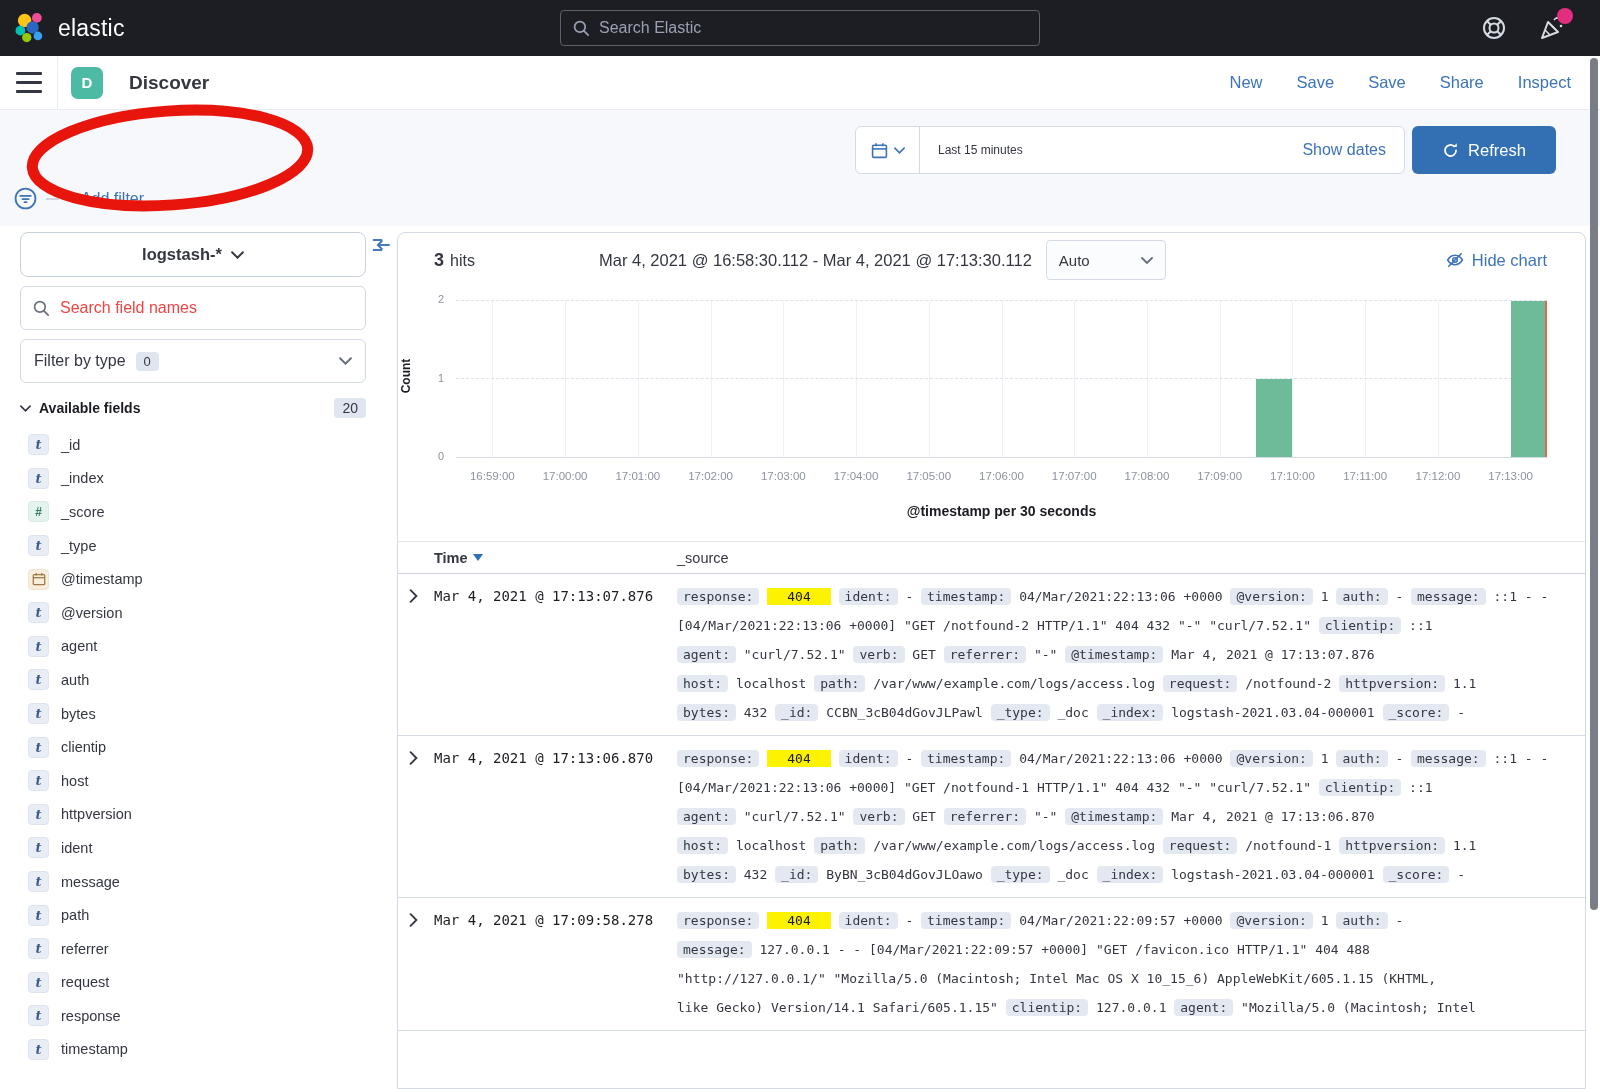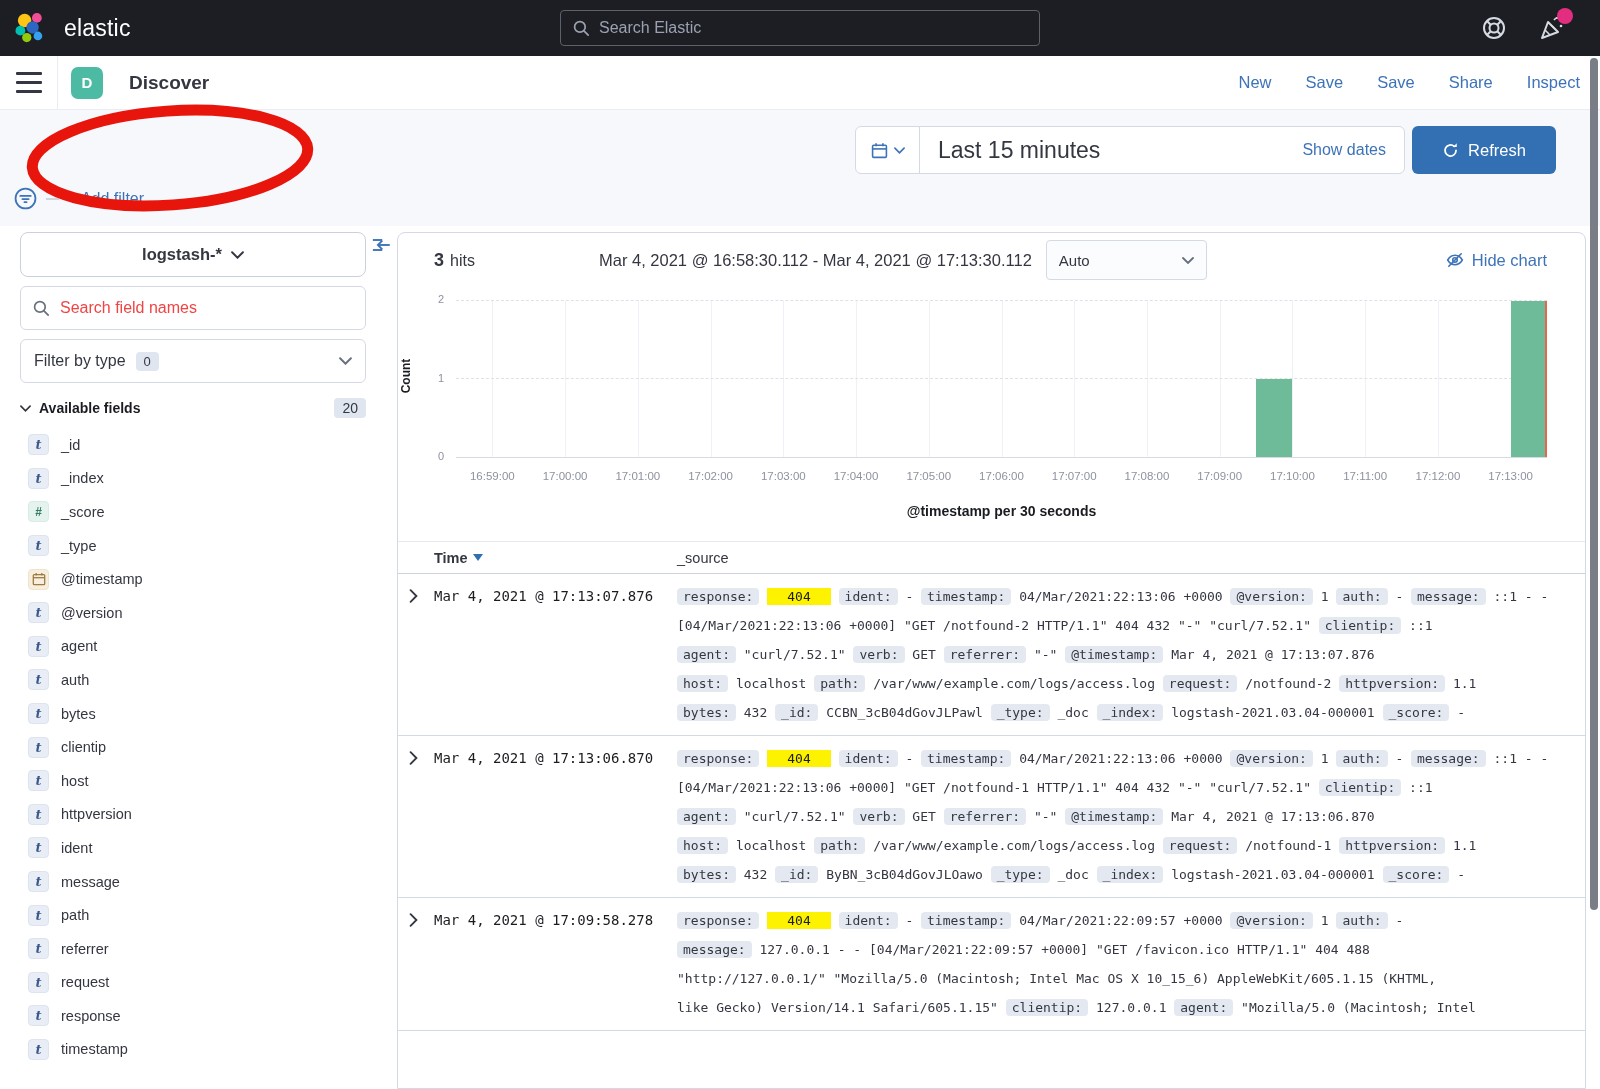--- a/index.html
+++ b/index.html
@@ -8,7 +8,7 @@
 
   
   .top-bar { position:absolute; left:0; top:0; width:1600px; height:56px; background:#1d1e24; display:flex; align-items:center; }
-  .brand { display:flex; align-items:center; gap:16px; padding-left:14px; }
+  .brand { display:flex; align-items:center; gap:10px; padding-left:14px; }
   .brand-text { color:#fff; font-size:23px; font-weight:500; letter-spacing:.2px; }
   .global-search { position:absolute; left:560px; top:10px; width:480px; height:36px; border:1px solid #5d6069; border-radius:4px; display:flex; align-items:center; gap:9px; padding:0 12px; color:#9aa2b1; }
   .global-search .gs-ph { font-size:16px; color:#9aa2b1; }

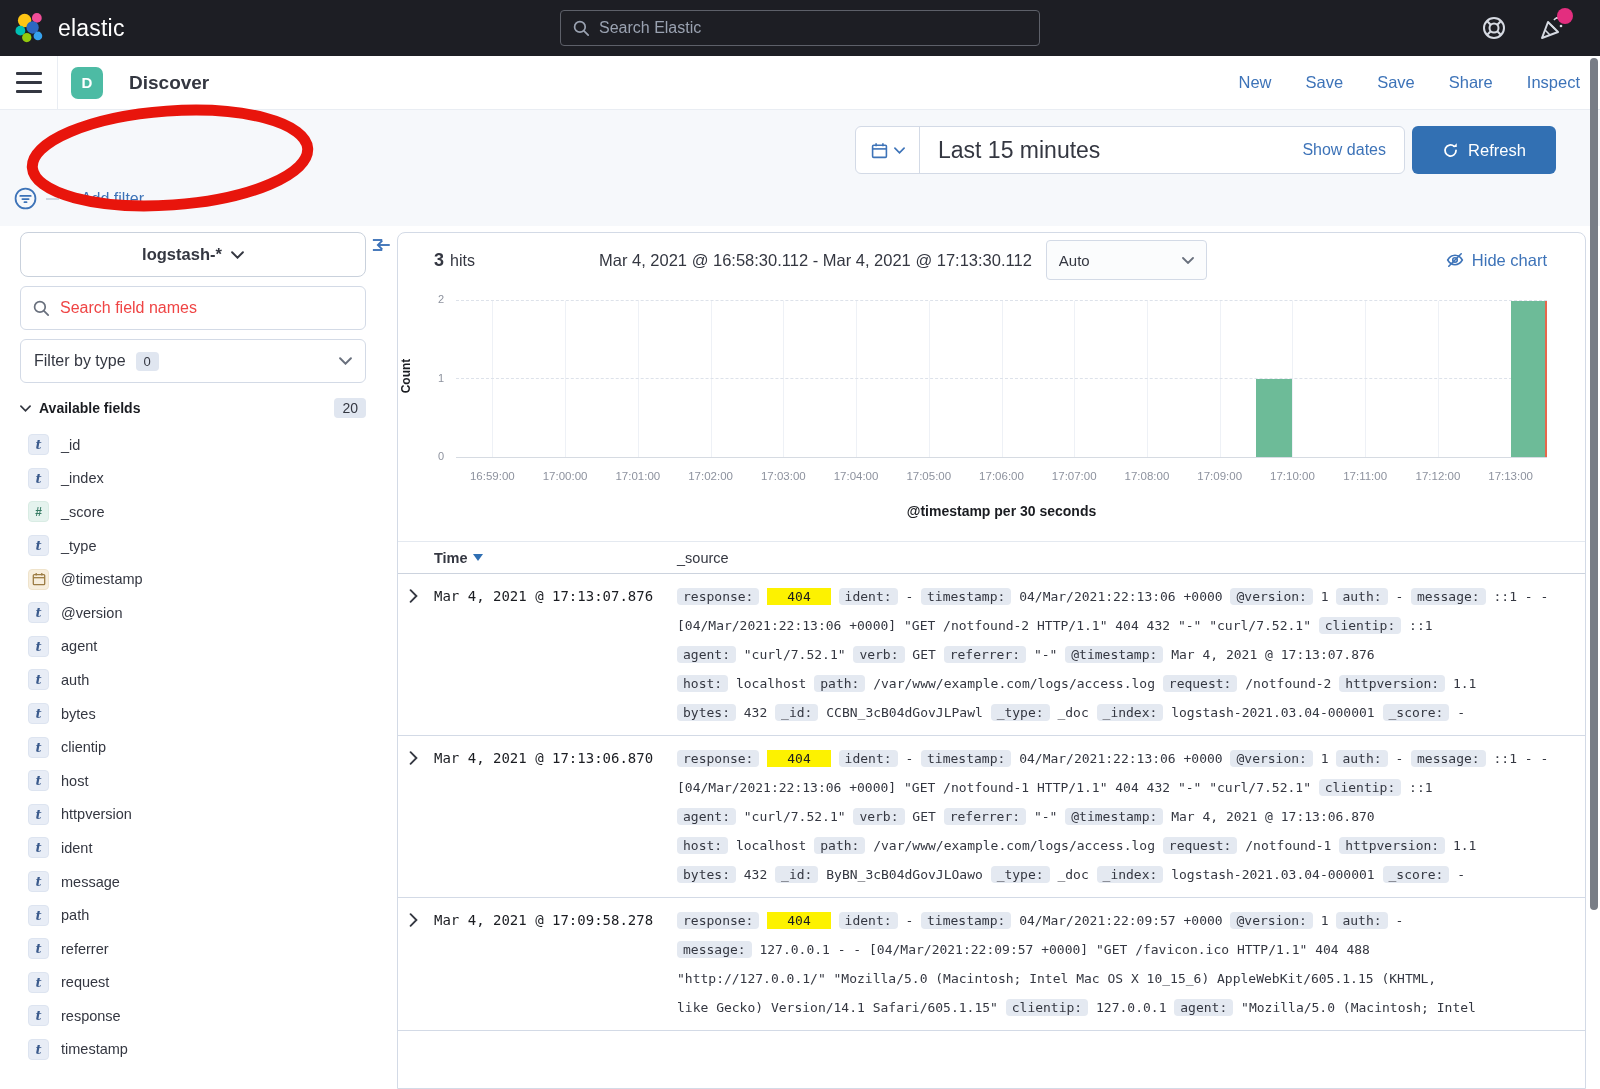--- a/index.html
+++ b/index.html
@@ -23,7 +23,7 @@
   .nav-divider { width:1px; height:54px; background:#e9edf3; margin-left:15px; }
   .app-badge { width:32px; height:32px; margin-left:13px; border-radius:7px; background:#4dbba4; color:#fff; font-weight:700; font-size:15px; display:flex; align-items:center; justify-content:center; }
   .navbar-title { margin-left:26px; font-size:19px; font-weight:600; color:#343741; }
-  .navbar-actions { margin-left:auto; margin-right:20px; display:flex; gap:34px; }
+  .navbar-actions { margin-left:auto; margin-right:29px; display:flex; gap:34px; }
   .navbar-actions span { color:#3d73b8; font-size:16.5px; cursor:pointer; }
 
   

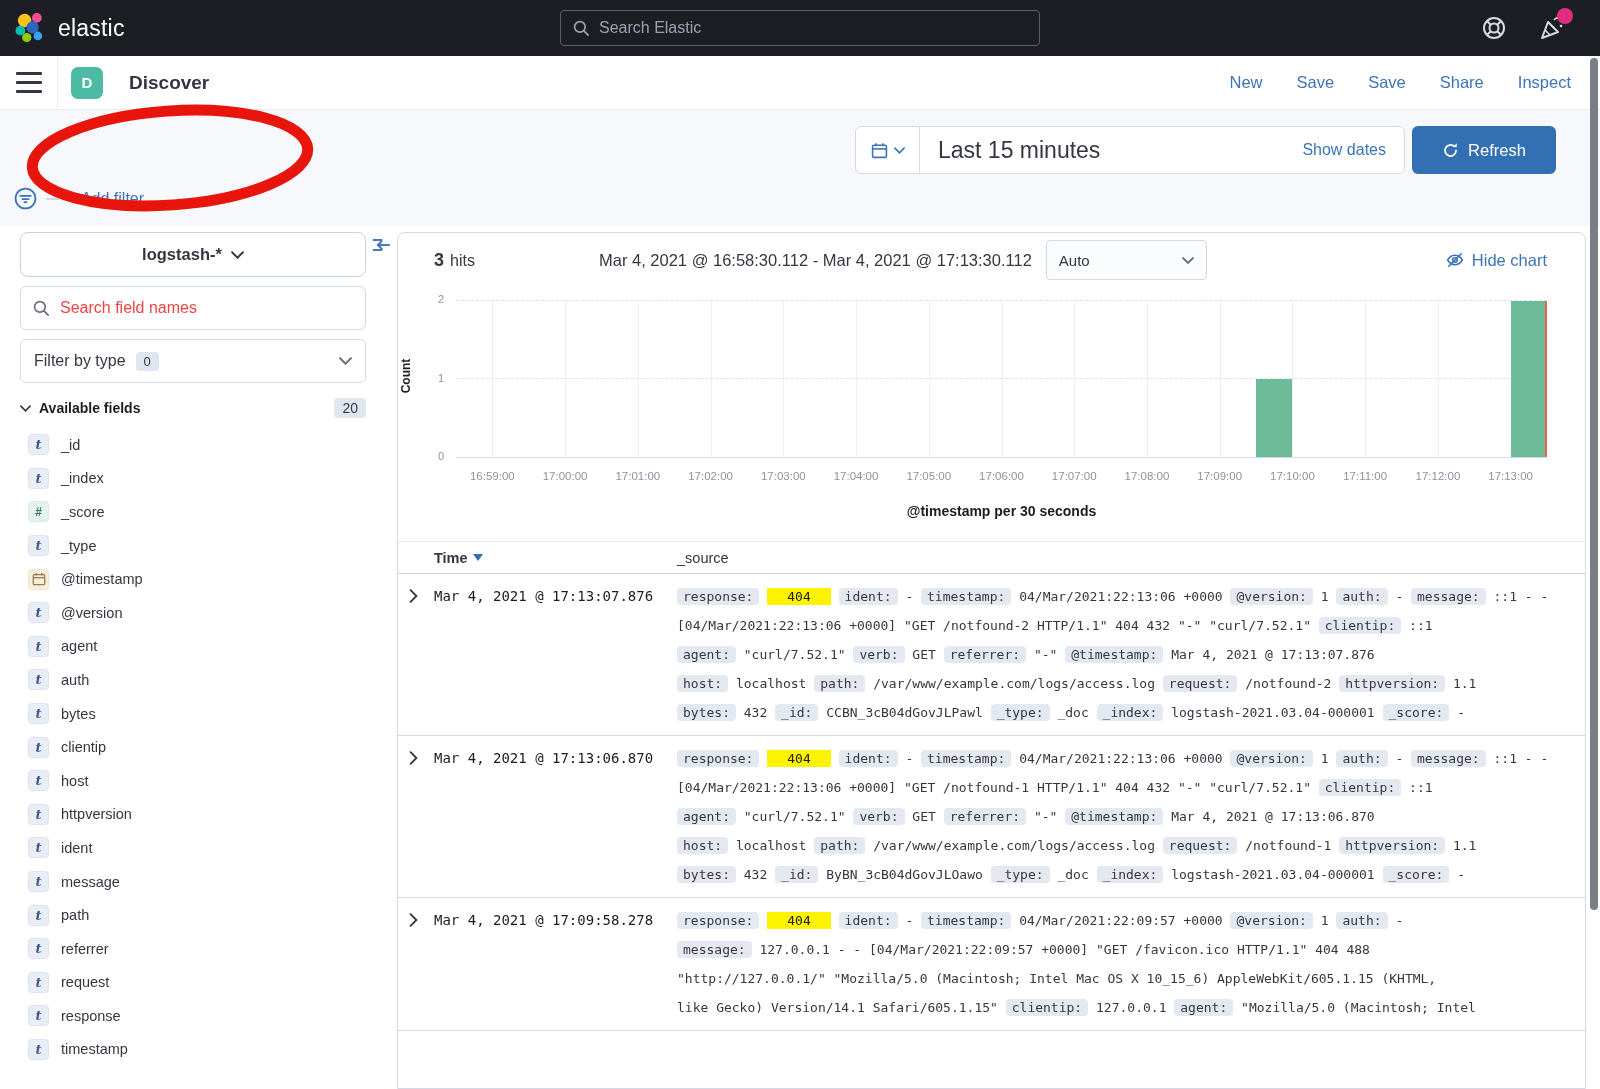--- a/index.html
+++ b/index.html
@@ -35,7 +35,7 @@
   .qi-kql { padding-right:17px; color:#3d73b8; font-size:15px; cursor:pointer; }
   .datepicker { position:absolute; left:855px; top:16px; width:550px; height:48px; }
   .dp-left { width:64px; height:100%; border-right:1px solid #d3dae6; display:flex; align-items:center; justify-content:center; gap:6px; color:#3d73b8; cursor:pointer; }
-  .dp-text { padding-left:18px; font-size:23px; }
+  .dp-text { padding-left:18px; font-size:12px; }
   .dp-showdates { margin-left:auto; padding-right:18px; color:#3d73b8; font-size:16px; cursor:pointer; }
   .refresh-btn { position:absolute; left:1412px; top:16px; width:144px; height:48px; border:none; border-radius:6px; background:#3270b3; color:#fff; font-size:16.5px; font-family:inherit; display:flex; align-items:center; justify-content:center; gap:9px; cursor:pointer; }
   .filter-row { position:absolute; left:14px; top:77px; display:flex; align-items:center; gap:9px; }

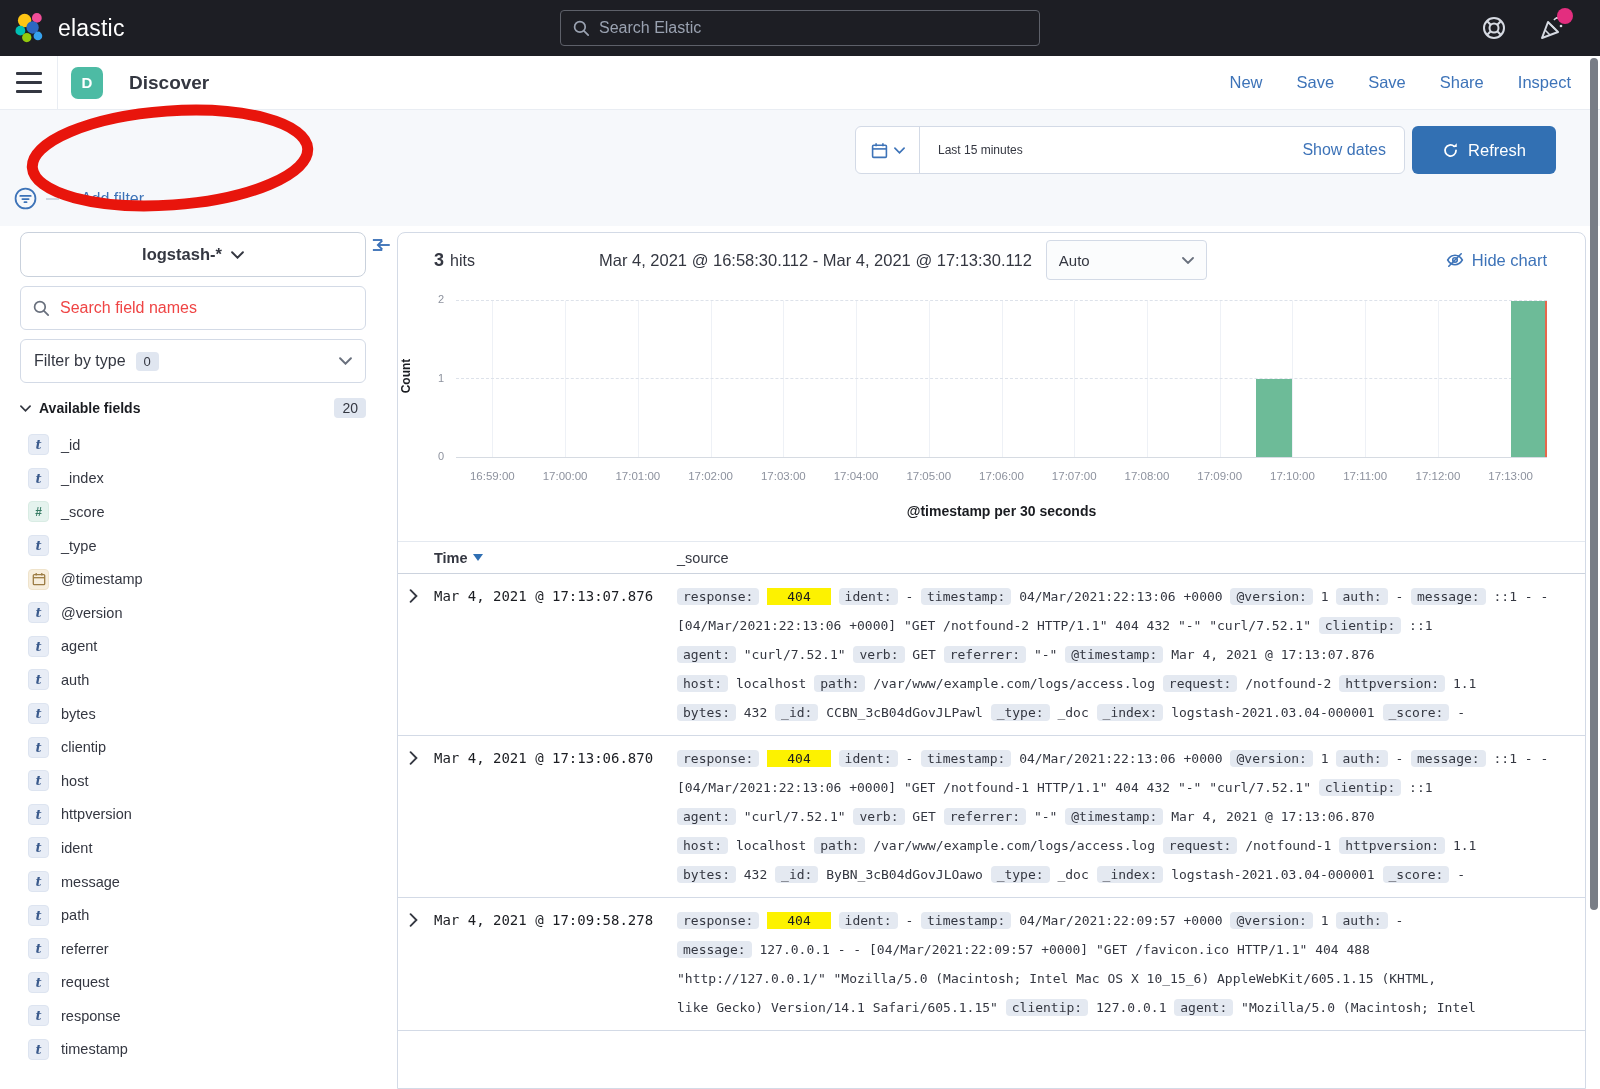--- a/index.html
+++ b/index.html
@@ -71,7 +71,7 @@
   .hits b { font-size:18px; }
   .hits span { font-size:16px; }
   .date-range { font-size:16.5px; font-weight:500; color:#343741; }
-  .interval-select { margin-left:14px; width:161px; height:40px; background:#fbfcfd; border:1px solid #d3dae6; border-radius:4px; display:flex; align-items:center; padding:12px 12px; font-size:15px; cursor:pointer; }
+  .interval-select { margin-left:14px; width:120px; height:40px; background:#fbfcfd; border:1px solid #d3dae6; border-radius:4px; display:flex; align-items:center; padding:12px 12px; font-size:15px; cursor:pointer; }
   .interval-select .chev { margin-left:auto; color:#69707d; }
   .hide-chart { margin-left:auto; display:flex; align-items:center; gap:8px; color:#3d73b8; font-size:16.5px; cursor:pointer; }
 

